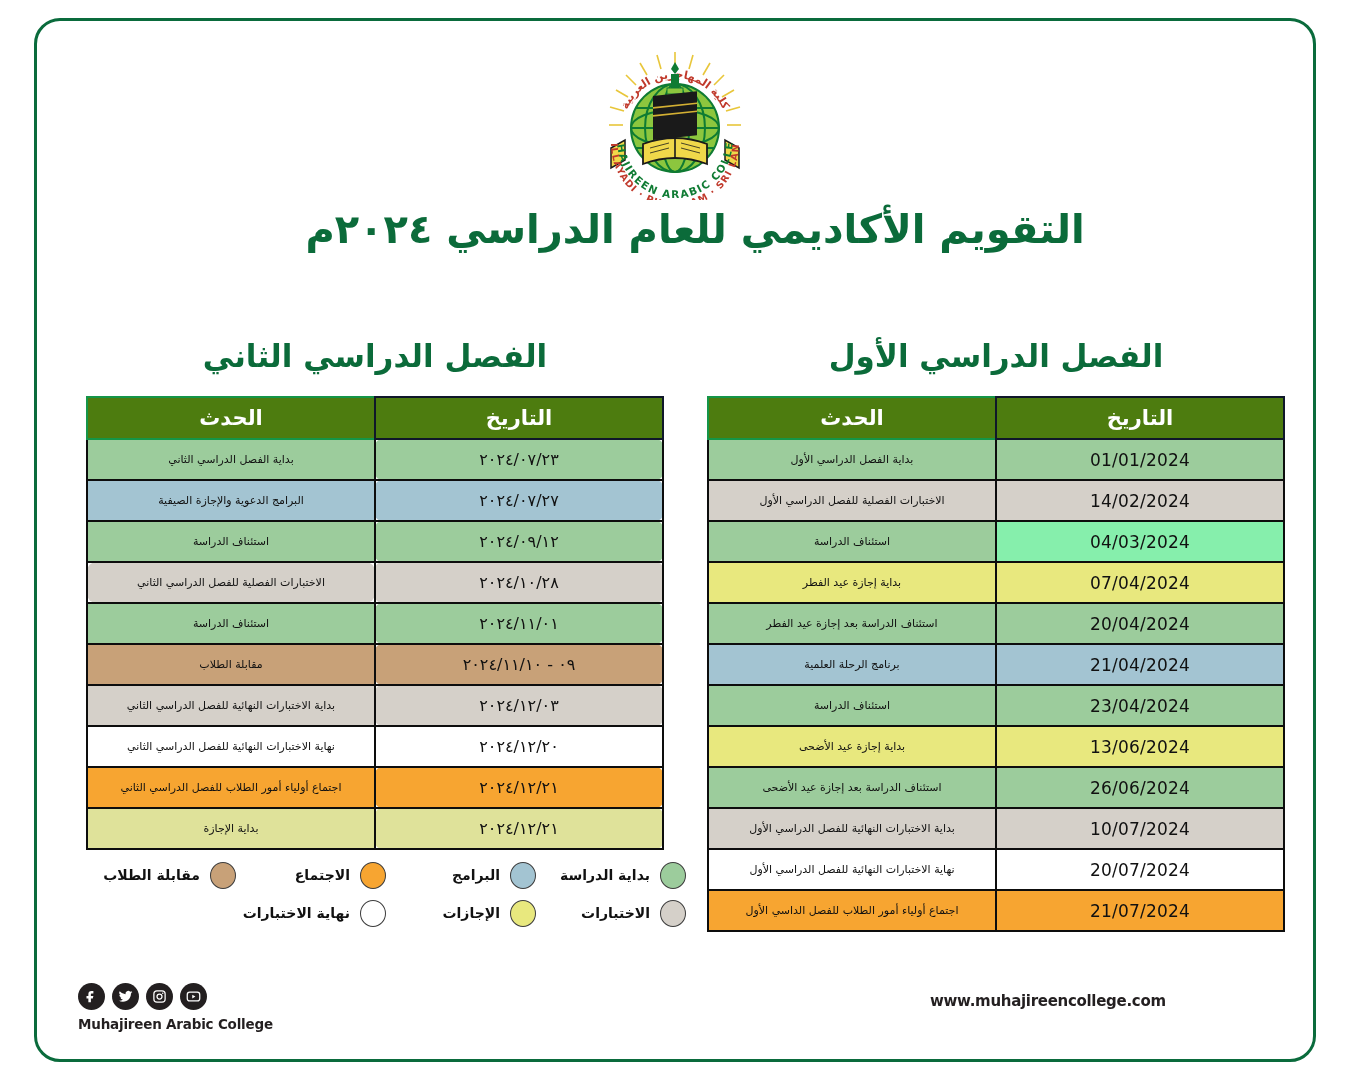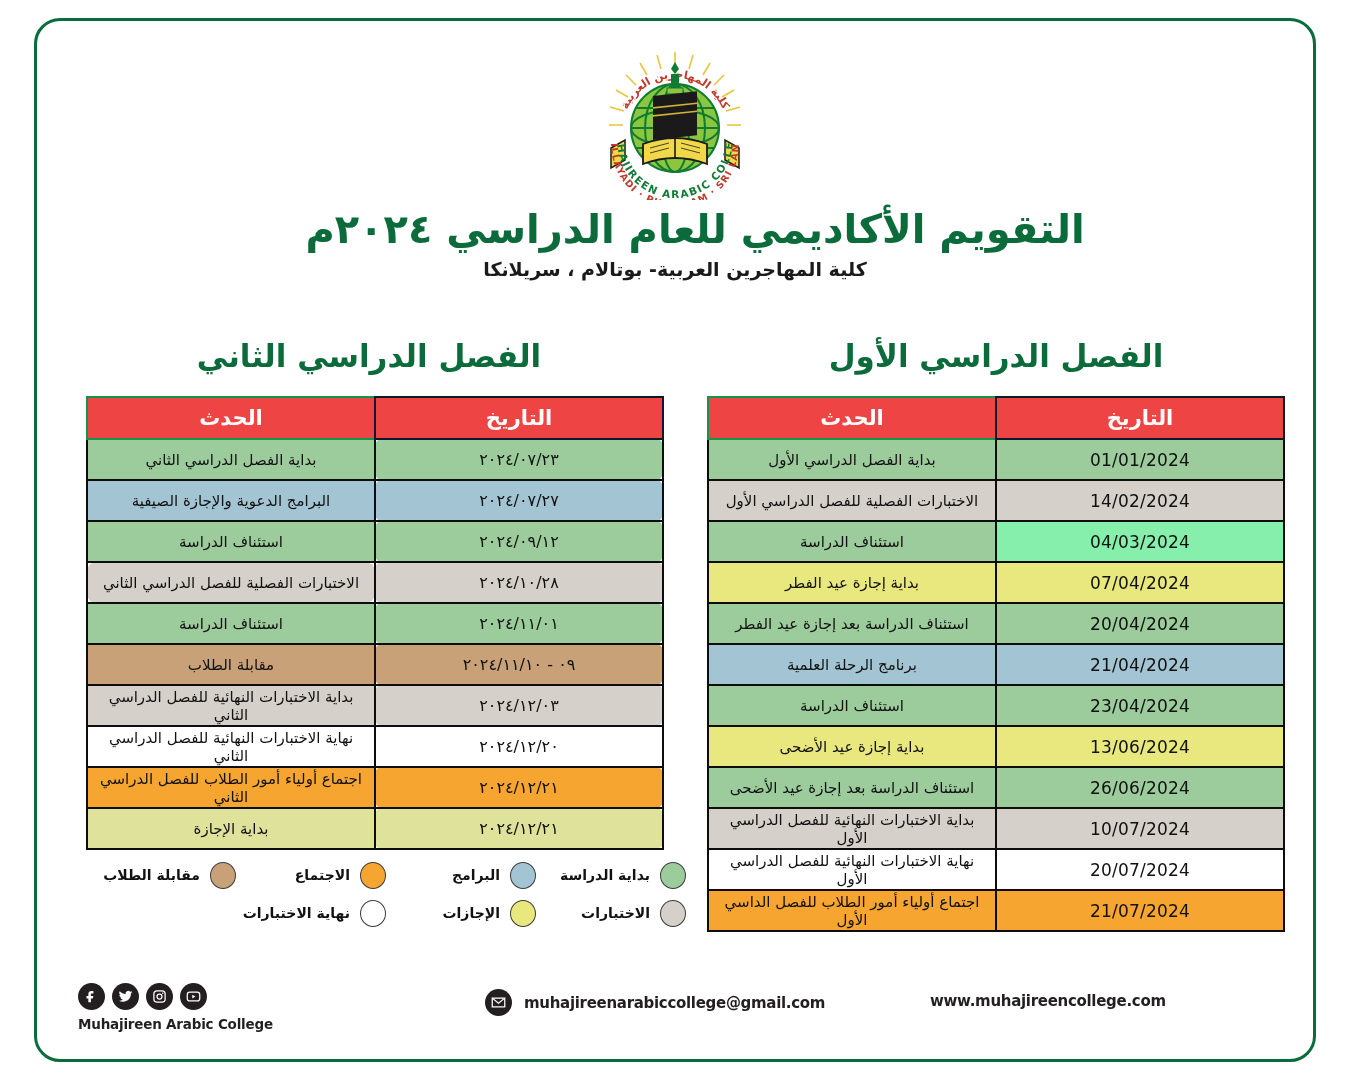--- a/index.html
+++ b/index.html
@@ -285,7 +285,6 @@
     </svg>
   </div>
   <div class="title">التقويم الأكاديمي للعام الدراسي ٢٠٢٤م</div>
-  <div class="subtitle">كلية المهاجرين العربية- بوتالام ، سريلانكا</div>
 </div>
 
 <div class="sem-title sem1-title">الفصل الدراسي الأول</div>

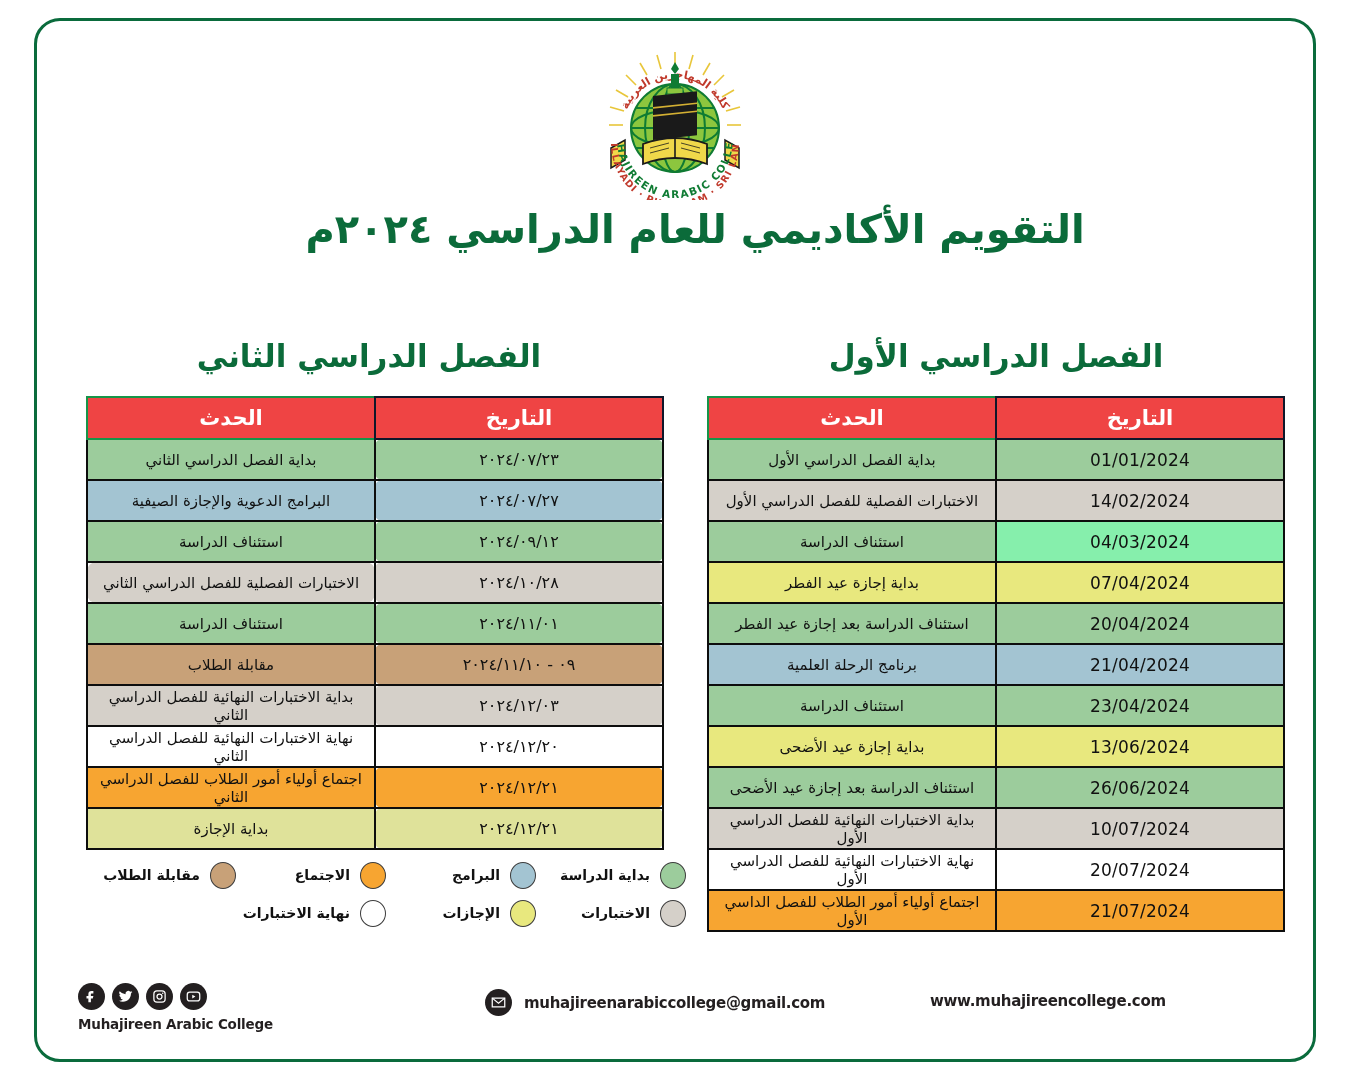--- a/index.html
+++ b/index.html
@@ -69,7 +69,7 @@
     text-align: center;
   }
   .sem1-title { left: 707px; top: 338px; width: 578px; }
-  .sem2-title { left: 80px;  top: 338px; width: 578px; }
+  .sem2-title { left: 86px;  top: 338px; width: 578px; }
 
   table.cal {
     position: absolute;

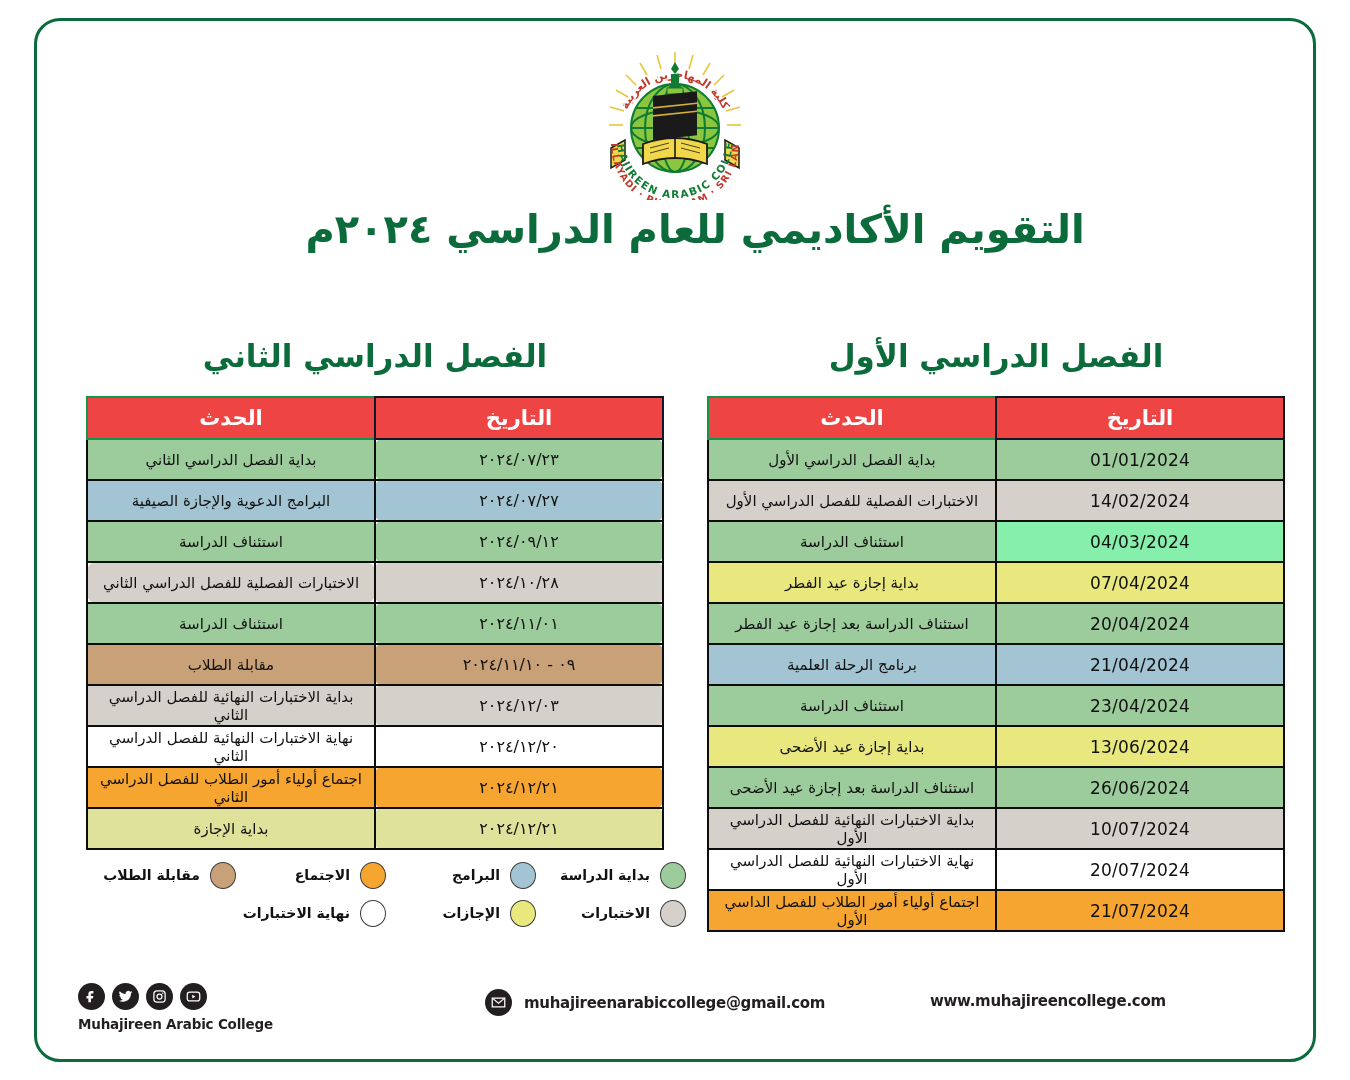--- a/index.html
+++ b/index.html
@@ -81,7 +81,7 @@
   table.cal.sem2 { left: 86px;  top: 396px; width: 578px; }
 
   table.cal th {
-    background: #ef4444;
+    background: #4d7c0f;
     color: #ffffff;
     font-size: 21px;
     font-weight: bold;

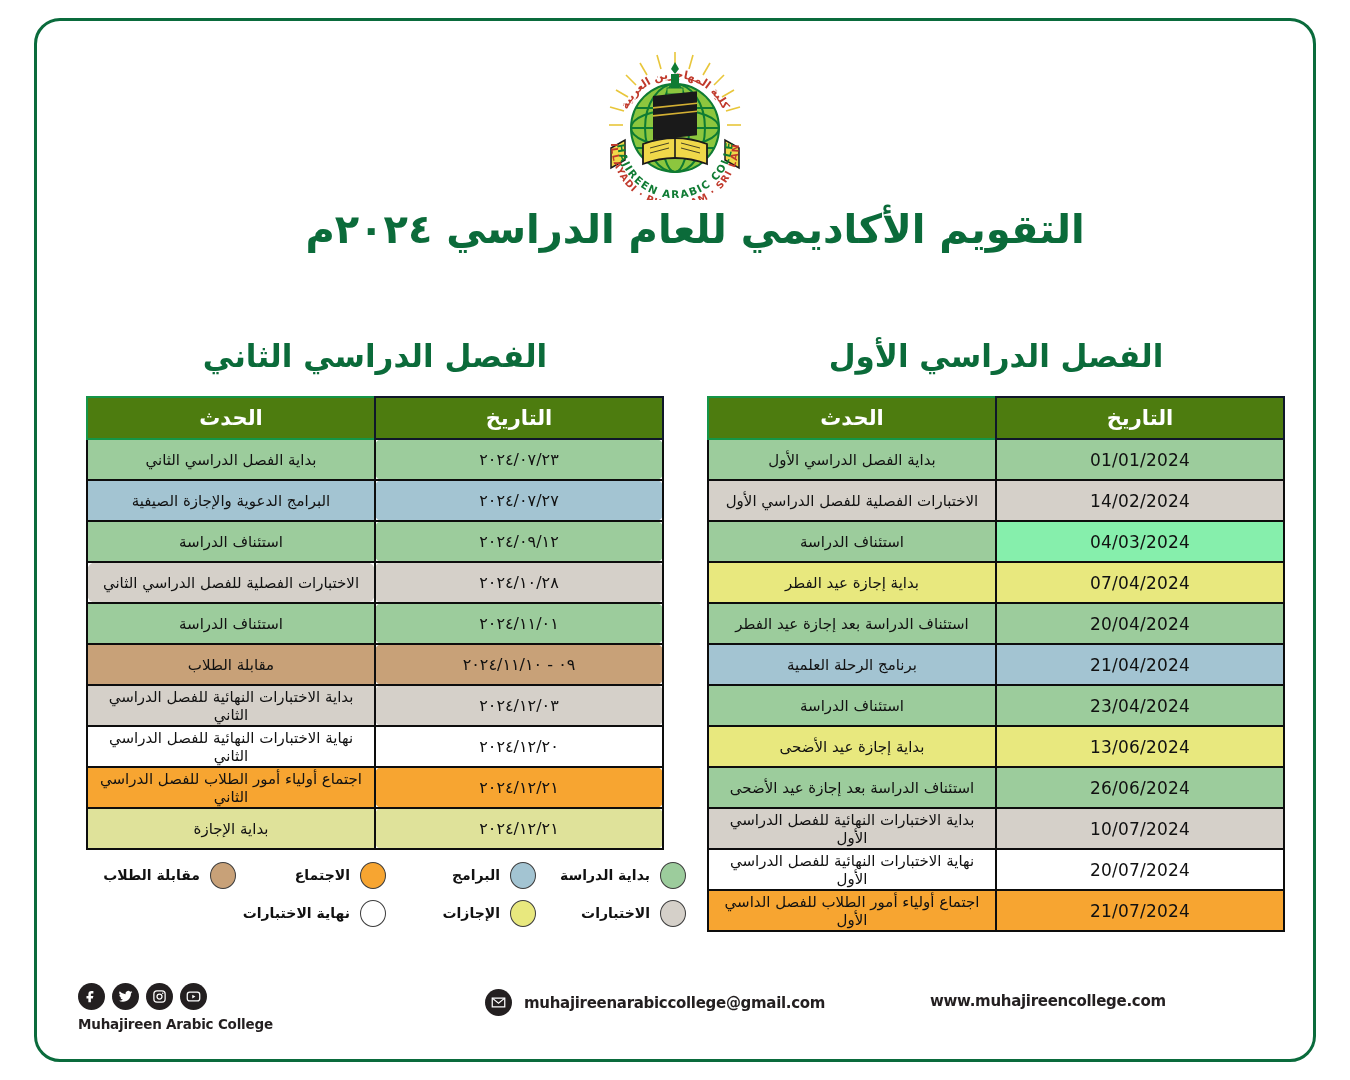--- a/index.html
+++ b/index.html
@@ -106,7 +106,7 @@
     letter-spacing: 0.2px;
   }
   table.cal.sem2 td.date { font-size: 16px; border-radius: 7px; }
-  table.cal td.event { font-size: 15px; }
+  table.cal td.event { font-size: 11px; }
 
   
   .legend {

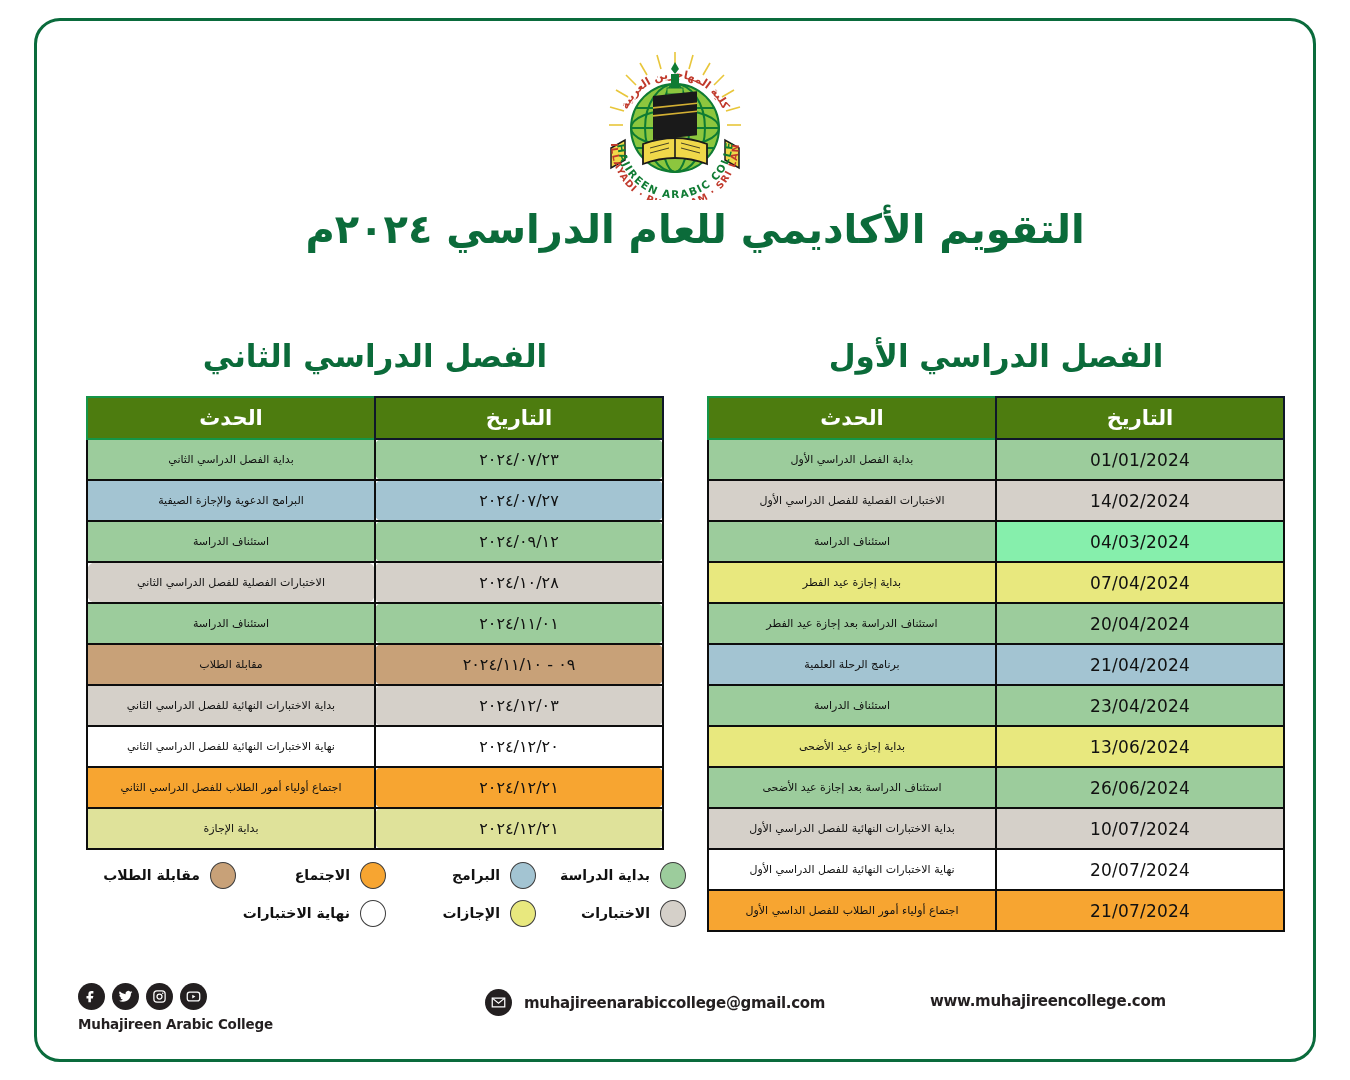--- a/index.html
+++ b/index.html
@@ -468,15 +468,6 @@
     <div class="social-name">Muhajireen Arabic College</div>
   </div>
 
-  <div class="contact-email">
-    <span class="sicon">
-      <svg width="15" height="15" viewBox="0 0 24 24" fill="none" stroke="#ffffff" stroke-width="2">
-          <rect x="2" y="5" width="20" height="14"></rect>
-          <path d="M2 5l10 8 10-8"></path>
-        </svg>
-    </span>
-    <span class="txt">muhajireenarabiccollege@gmail.com</span>
-  </div>
 
   <div class="website">
     <span class="txt">www.muhajireencollege.com</span>

